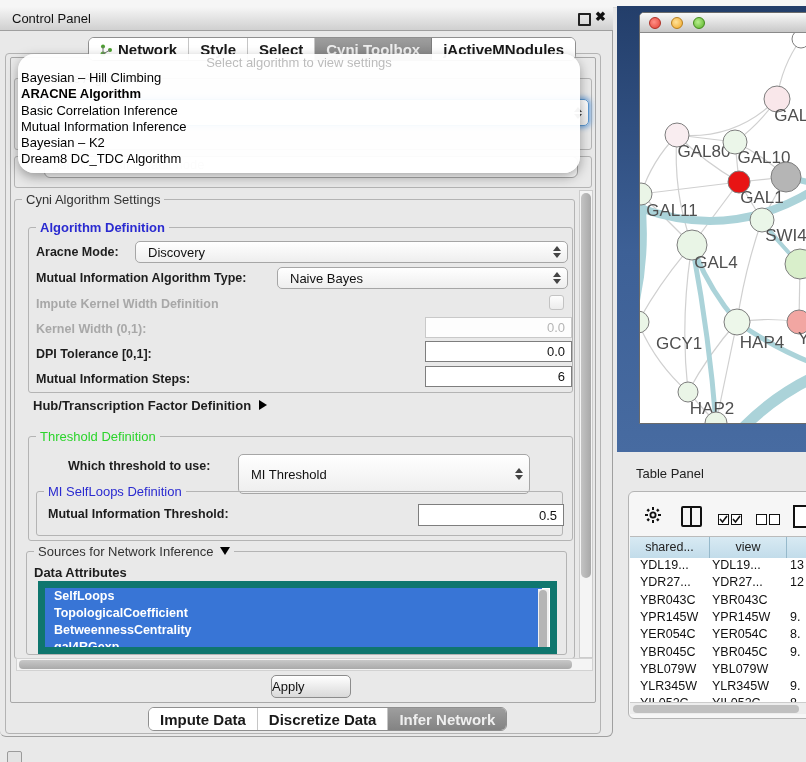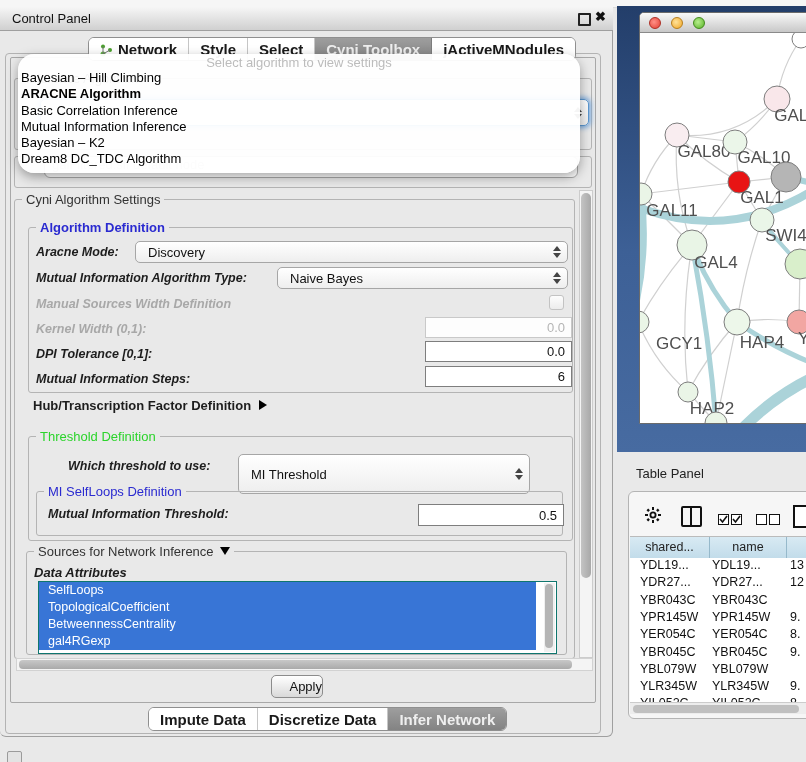--- a/index.html
+++ b/index.html
@@ -25,7 +25,7 @@
   .grp>span{position:absolute;top:-8px;left:7px;background:#e9e9e9;padding:0 4px;font-size:13px;white-space:nowrap;color:#333;}
   .t-blue>span{color:#2a2ad0;}
   .t-green>span{color:#2bd42b;}
-  .lbl{position:absolute;font-size:12.5px;font-weight:bold;color:#1d1d1d;white-space:nowrap;font-style:italic;}
+  .lbl{position:absolute;font-size:12.5px;font-weight:bold;color:#1d1d1d;white-space:nowrap;}
   .lbl.dis{color:#a8a8a8;}
   .combo{position:absolute;background:linear-gradient(#ffffff,#eeeeee);border:1px solid #a6a6a6;border-radius:5px;font-size:13px;color:#111;box-sizing:border-box;}
   .combo .val{position:absolute;left:12px;top:0;bottom:0;display:flex;align-items:center;}

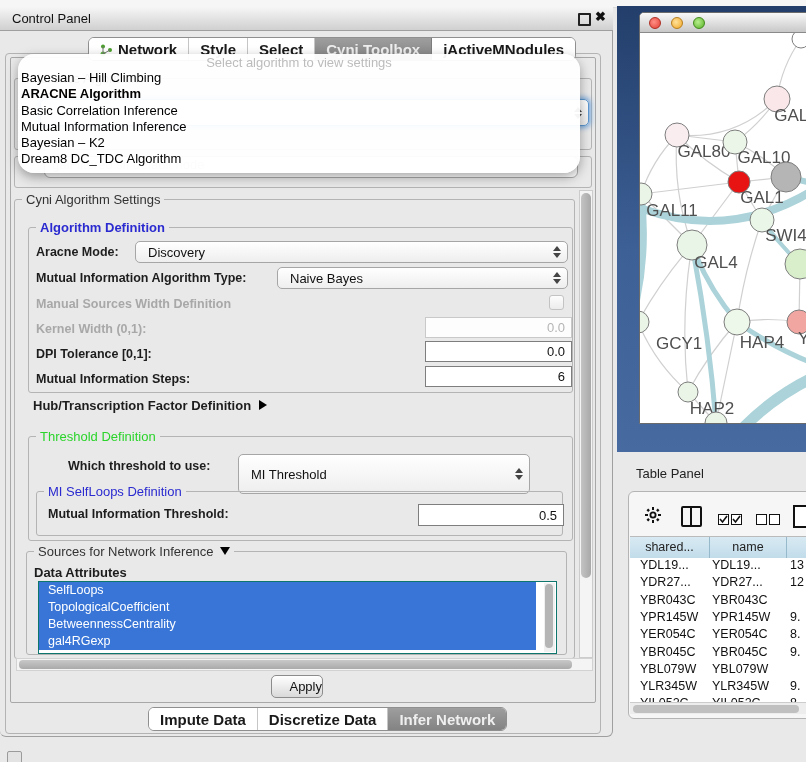--- a/index.html
+++ b/index.html
@@ -160,7 +160,7 @@
           <polygon points="0,7 8,7 4,12" fill="#444"></polygon>
         </svg></span>
   </div>
-  <div class="lbl dis" style="left:36px;top:297px;">Manual Sources Width Definition</div>
+  <div class="lbl dis" style="left:36px;top:297px;">Impute Kernel Width Definition</div>
   <div class="cb" style="left:549px;top:295px;"></div>
   <div class="lbl dis" style="left:36px;top:322px;">Kernel Width (0,1):</div>
   <div class="inp dis" style="left:425px;top:317px;width:147px;height:21px;">

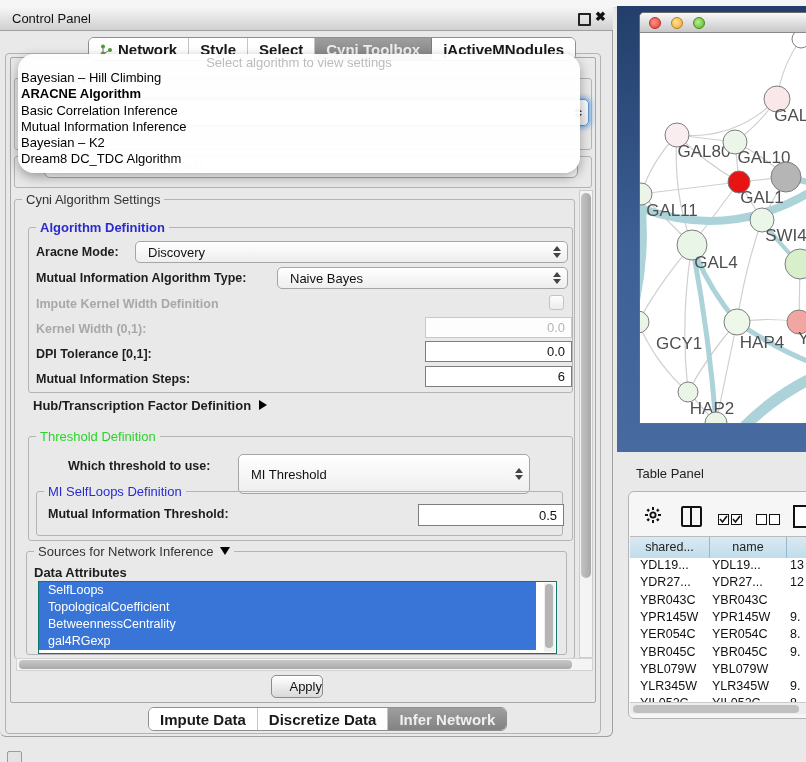--- a/index.html
+++ b/index.html
@@ -343,7 +343,7 @@
   <div class="abs" id="tblwrap">
     <div id="tblhead">
         <div class="hc" style="left: 0px; width: 80px;">shared...</div>
-        <div class="hc" style="left: 80px; width: 77px;">name</div>
+        <div class="hc" style="left: 80px; width: 77px;">view</div>
         <div class="hc" style="left: 157px; width: 103px;">A</div>
       </div>
     <div id="tblbody">

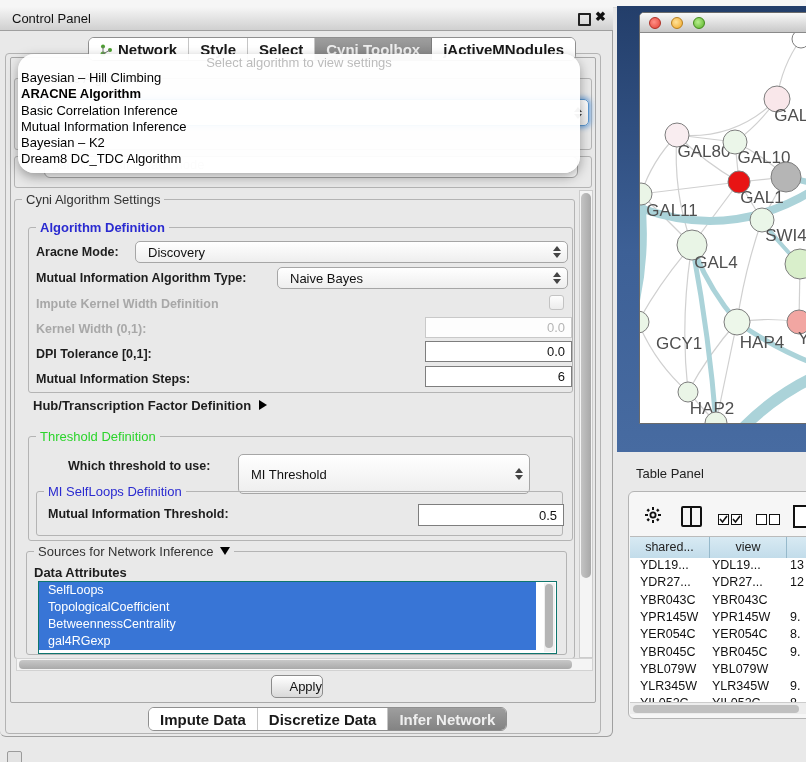--- a/index.html
+++ b/index.html
@@ -44,7 +44,7 @@
   .sbthumb{position:absolute;background:linear-gradient(90deg,#c4c4c4,#a8a8a8);border-radius:5px;}
   .sbh{position:absolute;background:#f4f4f4;border:1px solid #d2d2d2;box-sizing:border-box;}
   .sbhthumb{position:absolute;background:linear-gradient(#c8c8c8,#aaaaaa);border-radius:4px;}
-  #datalist{left:38px;top:581px;width:519px;height:73px;border:1px solid #0f766e;background:#fff;overflow:hidden;box-sizing:border-box;}
+  #datalist{left:38px;top:581px;width:519px;height:73px;border:7px solid #0f766e;background:#fff;overflow:hidden;box-sizing:border-box;font-weight:bold;}
   #datalist .row{height:17px;line-height:17px;font-size:12.5px;color:#fff;background:#3875d6;width:497px;padding-left:9px;box-sizing:border-box;white-space:nowrap;}
   #listsb{position:absolute;right:1px;top:1px;width:11px;height:69px;background:#f0f0f0;}
   #listsb .th{position:absolute;left:1px;top:1px;width:8px;height:64px;background:#b5b5b5;border-radius:4px;}

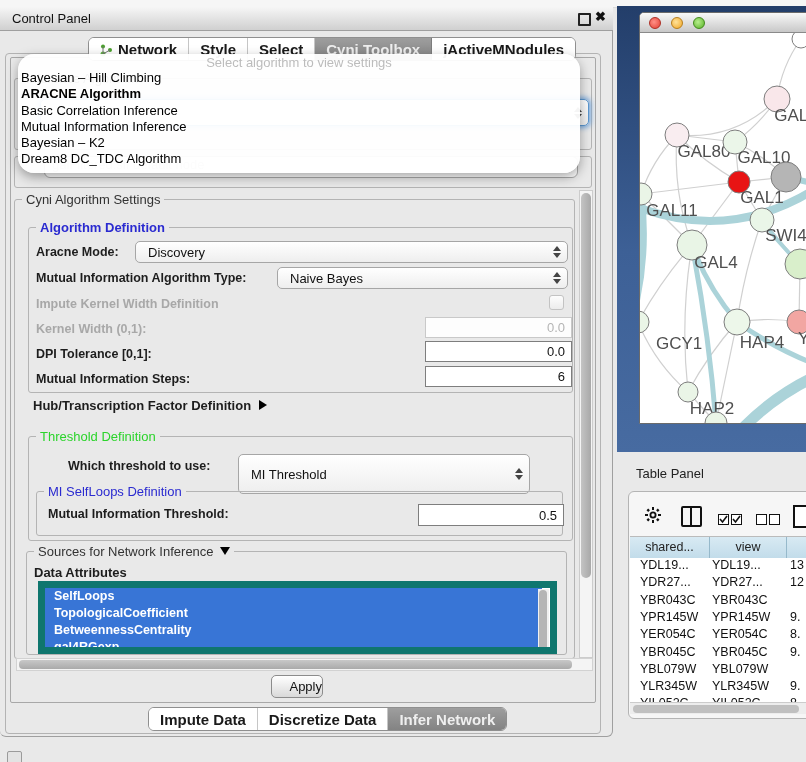--- a/index.html
+++ b/index.html
@@ -48,7 +48,7 @@
   #datalist .row{height:17px;line-height:17px;font-size:12.5px;color:#fff;background:#3875d6;width:497px;padding-left:9px;box-sizing:border-box;white-space:nowrap;}
   #listsb{position:absolute;right:1px;top:1px;width:11px;height:69px;background:#f0f0f0;}
   #listsb .th{position:absolute;left:1px;top:1px;width:8px;height:64px;background:#b5b5b5;border-radius:4px;}
-  #applybtn{left:271px;top:675px;width:52px;height:23px;border:1px solid #8c8c8c;border-radius:5px;background:linear-gradient(#ffffff,#d9d9d9);font-size:13px;color:#111;text-align:right;line-height:21px;box-sizing:border-box;}
+  #applybtn{left:271px;top:675px;width:80px;height:23px;border:1px solid #8c8c8c;border-radius:5px;background:linear-gradient(#ffffff,#d9d9d9);font-size:13px;color:#111;text-align:left;line-height:21px;box-sizing:border-box;}
   #hubrow{left:33px;top:398px;font-size:13px;font-weight:bold;color:#1d1d1d;}
   #hubrow .tri{display:inline-block;margin-left:8px;width:0;height:0;border-left:8px solid #000;border-top:5px solid transparent;border-bottom:5px solid transparent;}
   .gtri{display:inline-block;margin-left:6px;width:0;height:0;border-top:8px solid #000;border-left:5px solid transparent;border-right:5px solid transparent;vertical-align:1px;}

